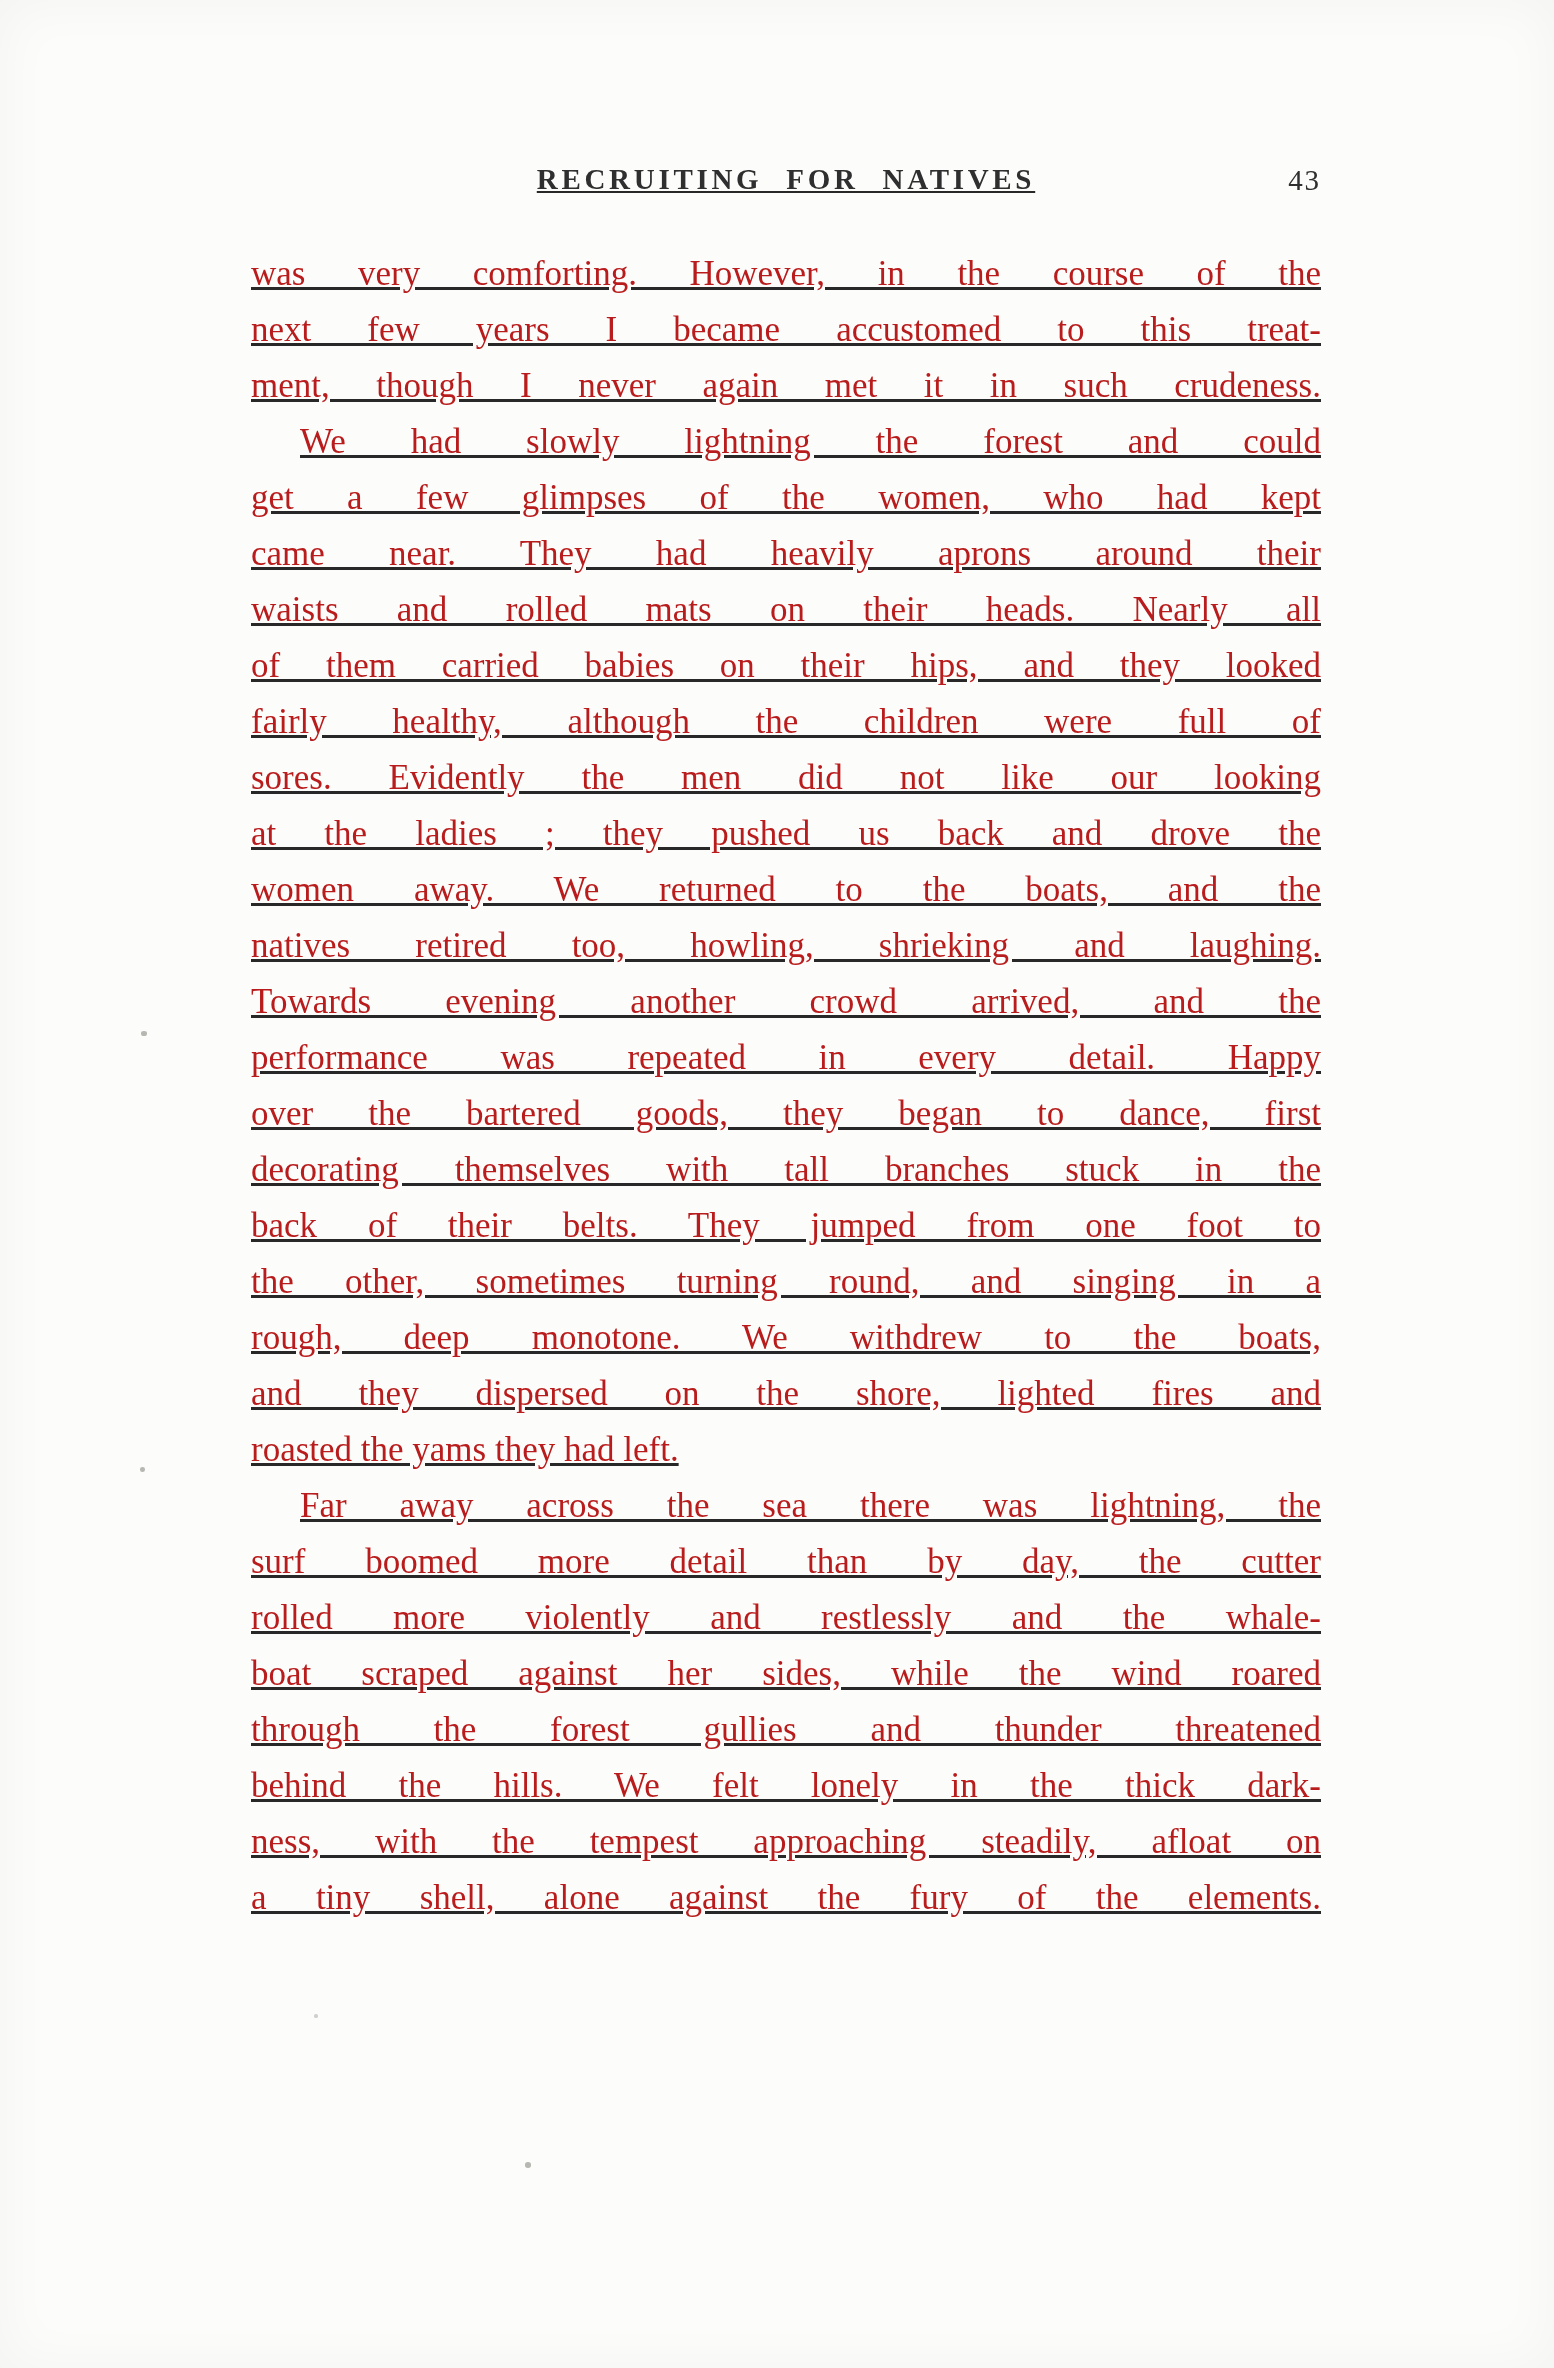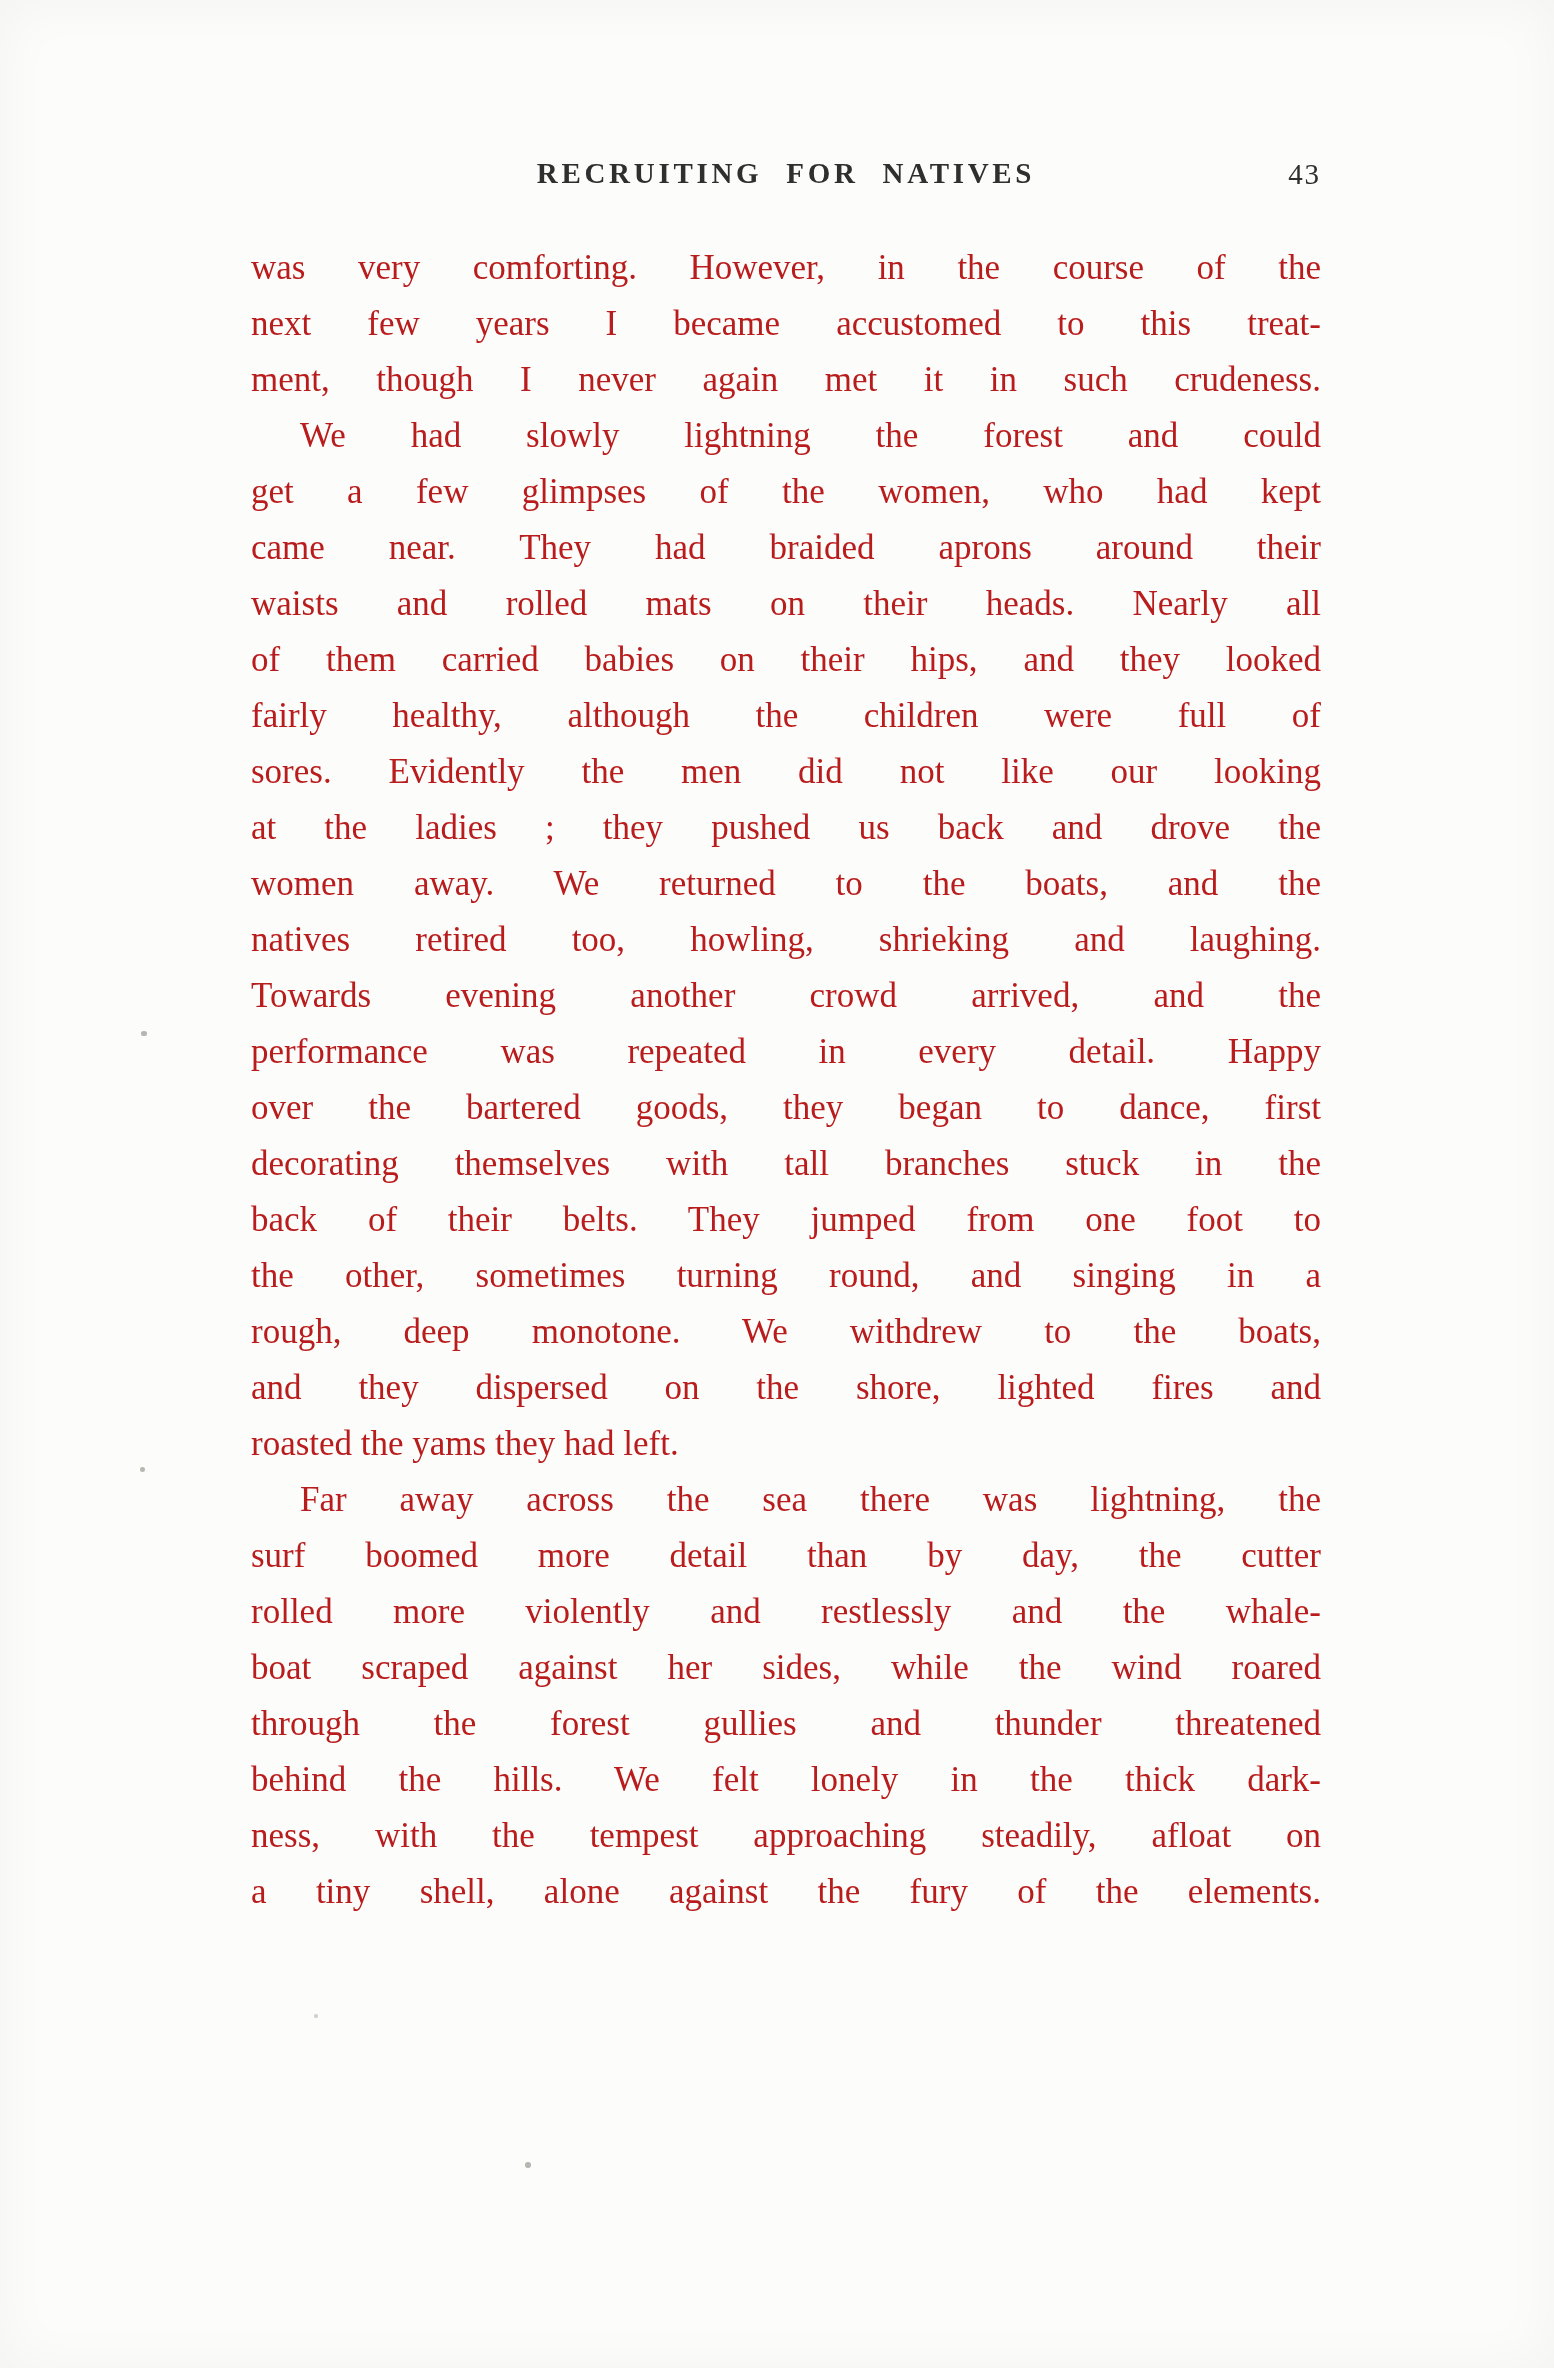--- a/index.html
+++ b/index.html
@@ -21,8 +21,9 @@
   .content {
     position: absolute;
     left: 251px;
-    top: 157px;
+    top: 163px;
     width: 1070px;
+    text-decoration: underline;
   }
   .running-header {
     position: relative;

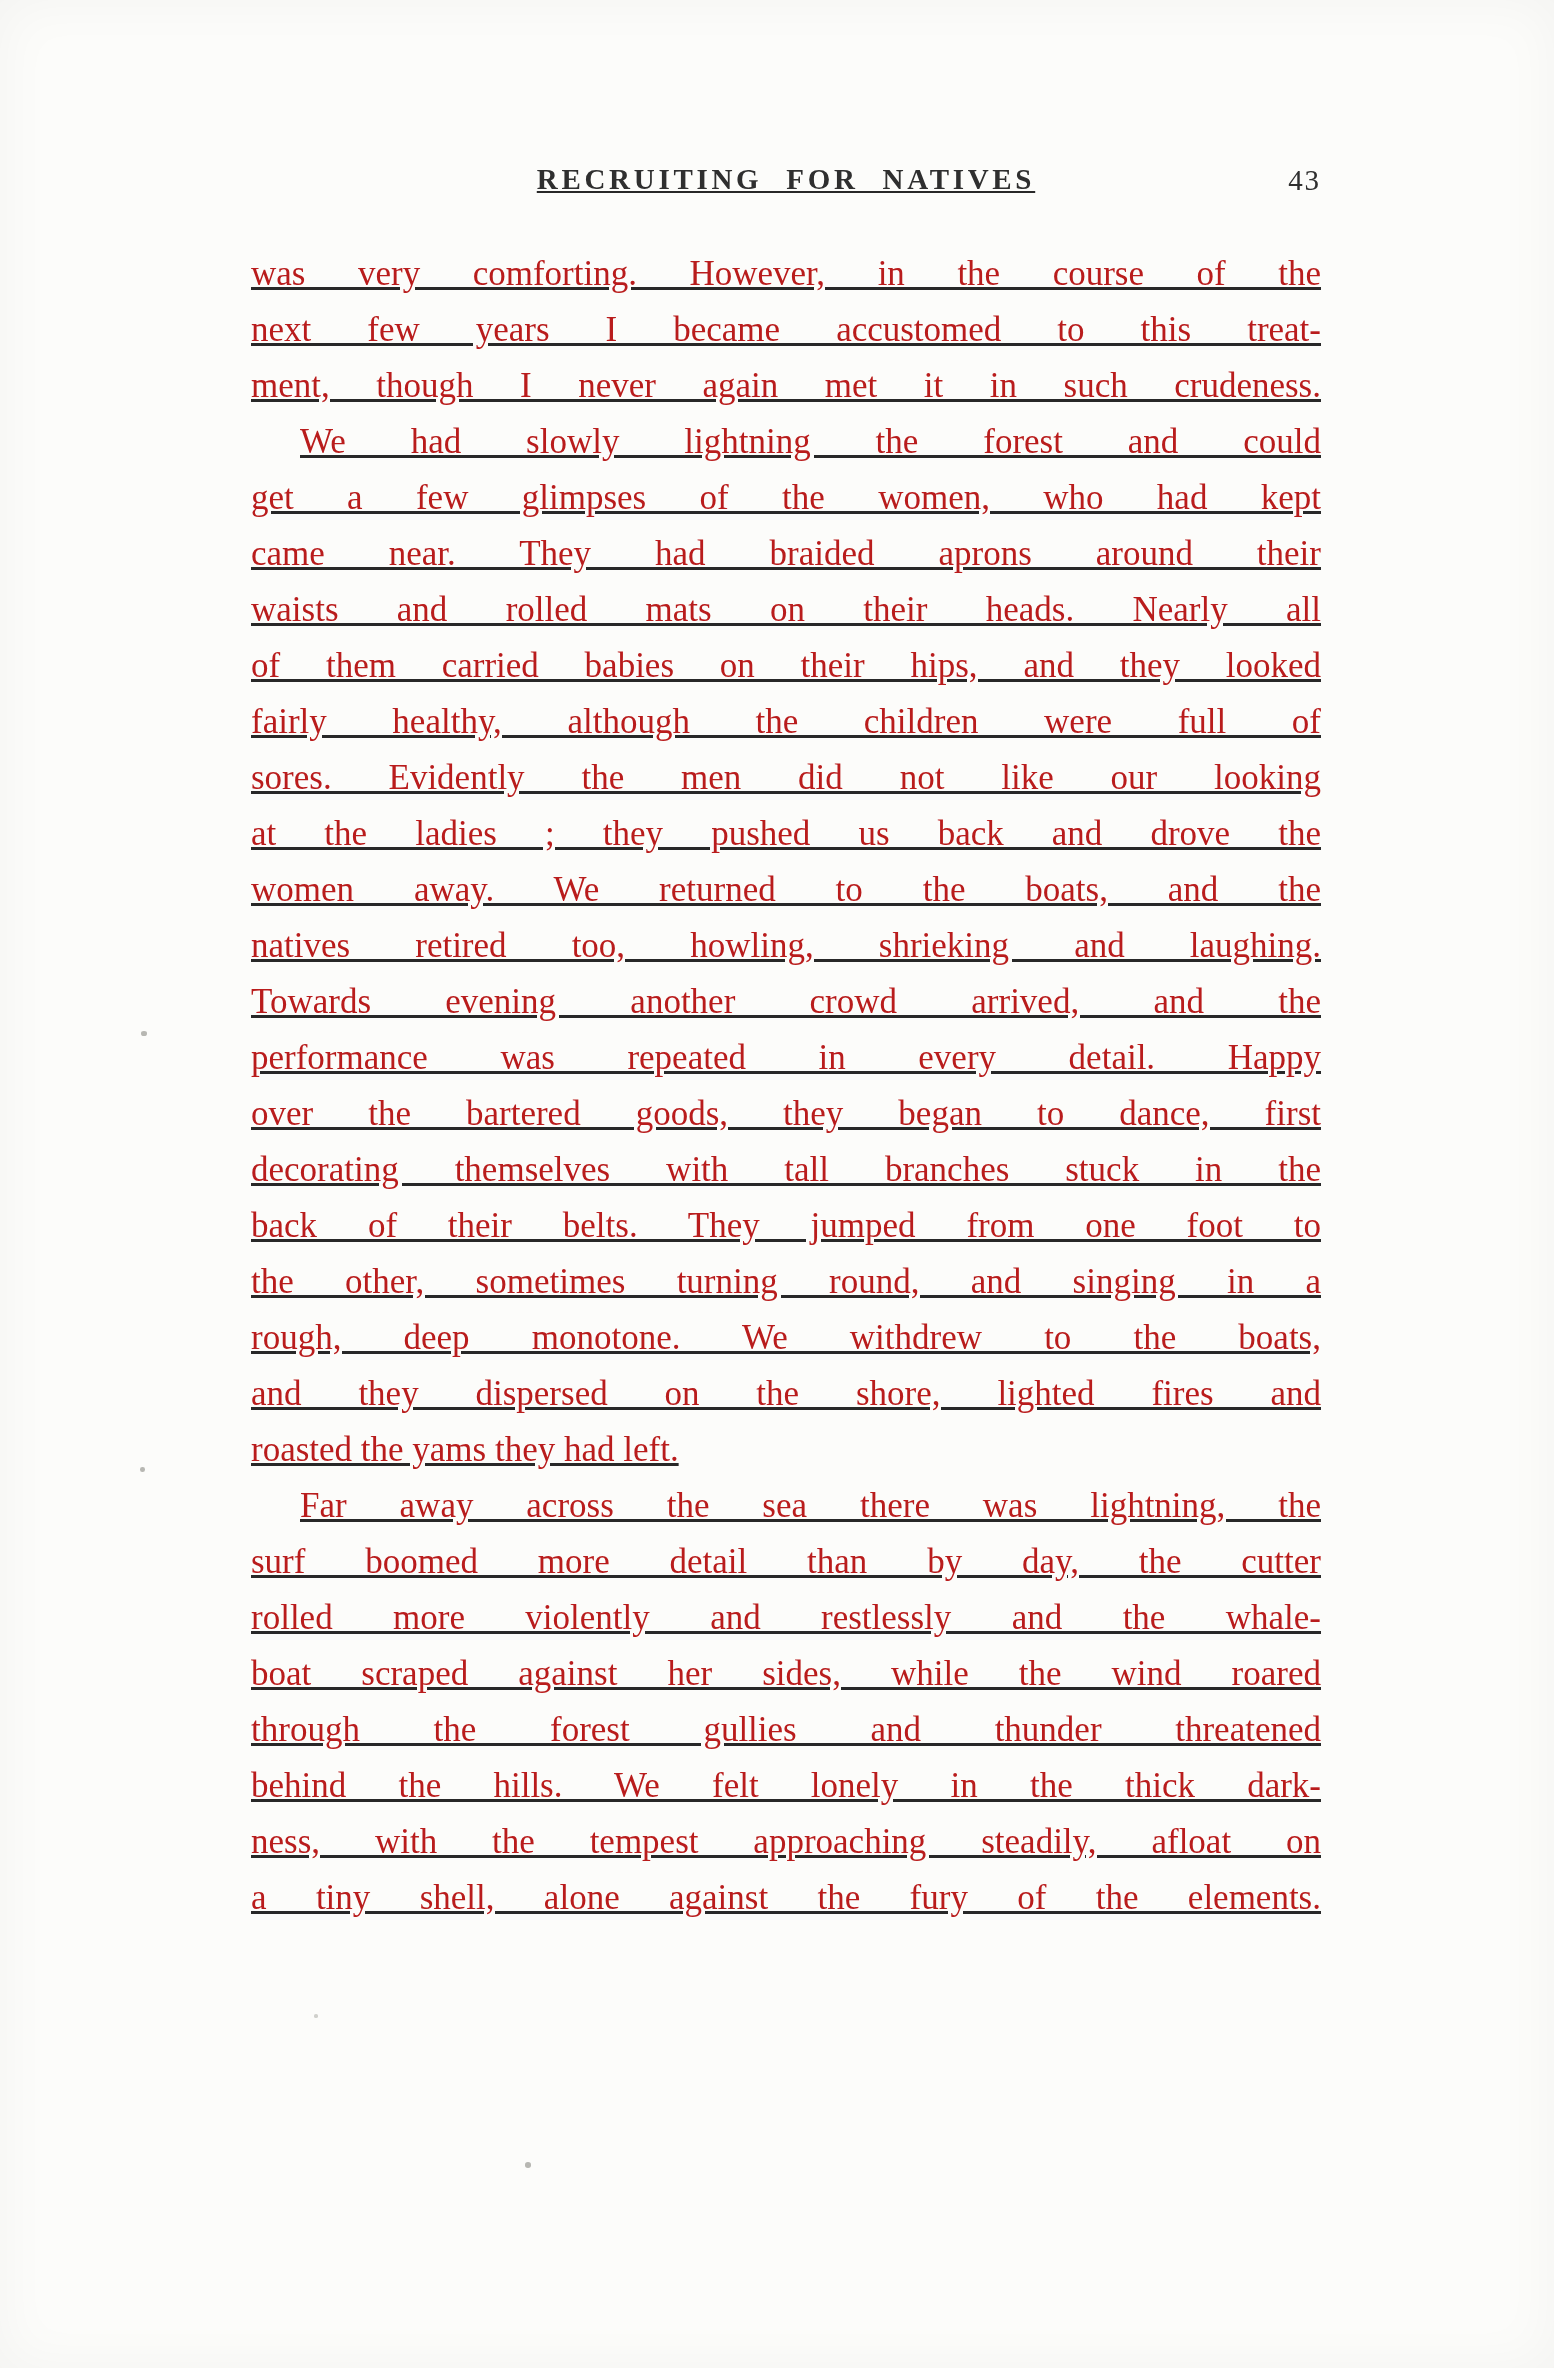--- a/index.html
+++ b/index.html
@@ -83,7 +83,7 @@
         <div class="line">ment, though I never again met it in such crudeness.</div>
         <div class="line indent">We had slowly lightning the forest and could</div>
         <div class="line">get a few glimpses of the women, who had kept</div>
-        <div class="line">came near. They had braided aprons around their</div>
+        <div class="line">came near. They had heavily aprons around their</div>
         <div class="line">waists and rolled mats on their heads. Nearly all</div>
         <div class="line">of them carried babies on their hips, and they looked</div>
         <div class="line">fairly healthy, although the children were full of</div>

